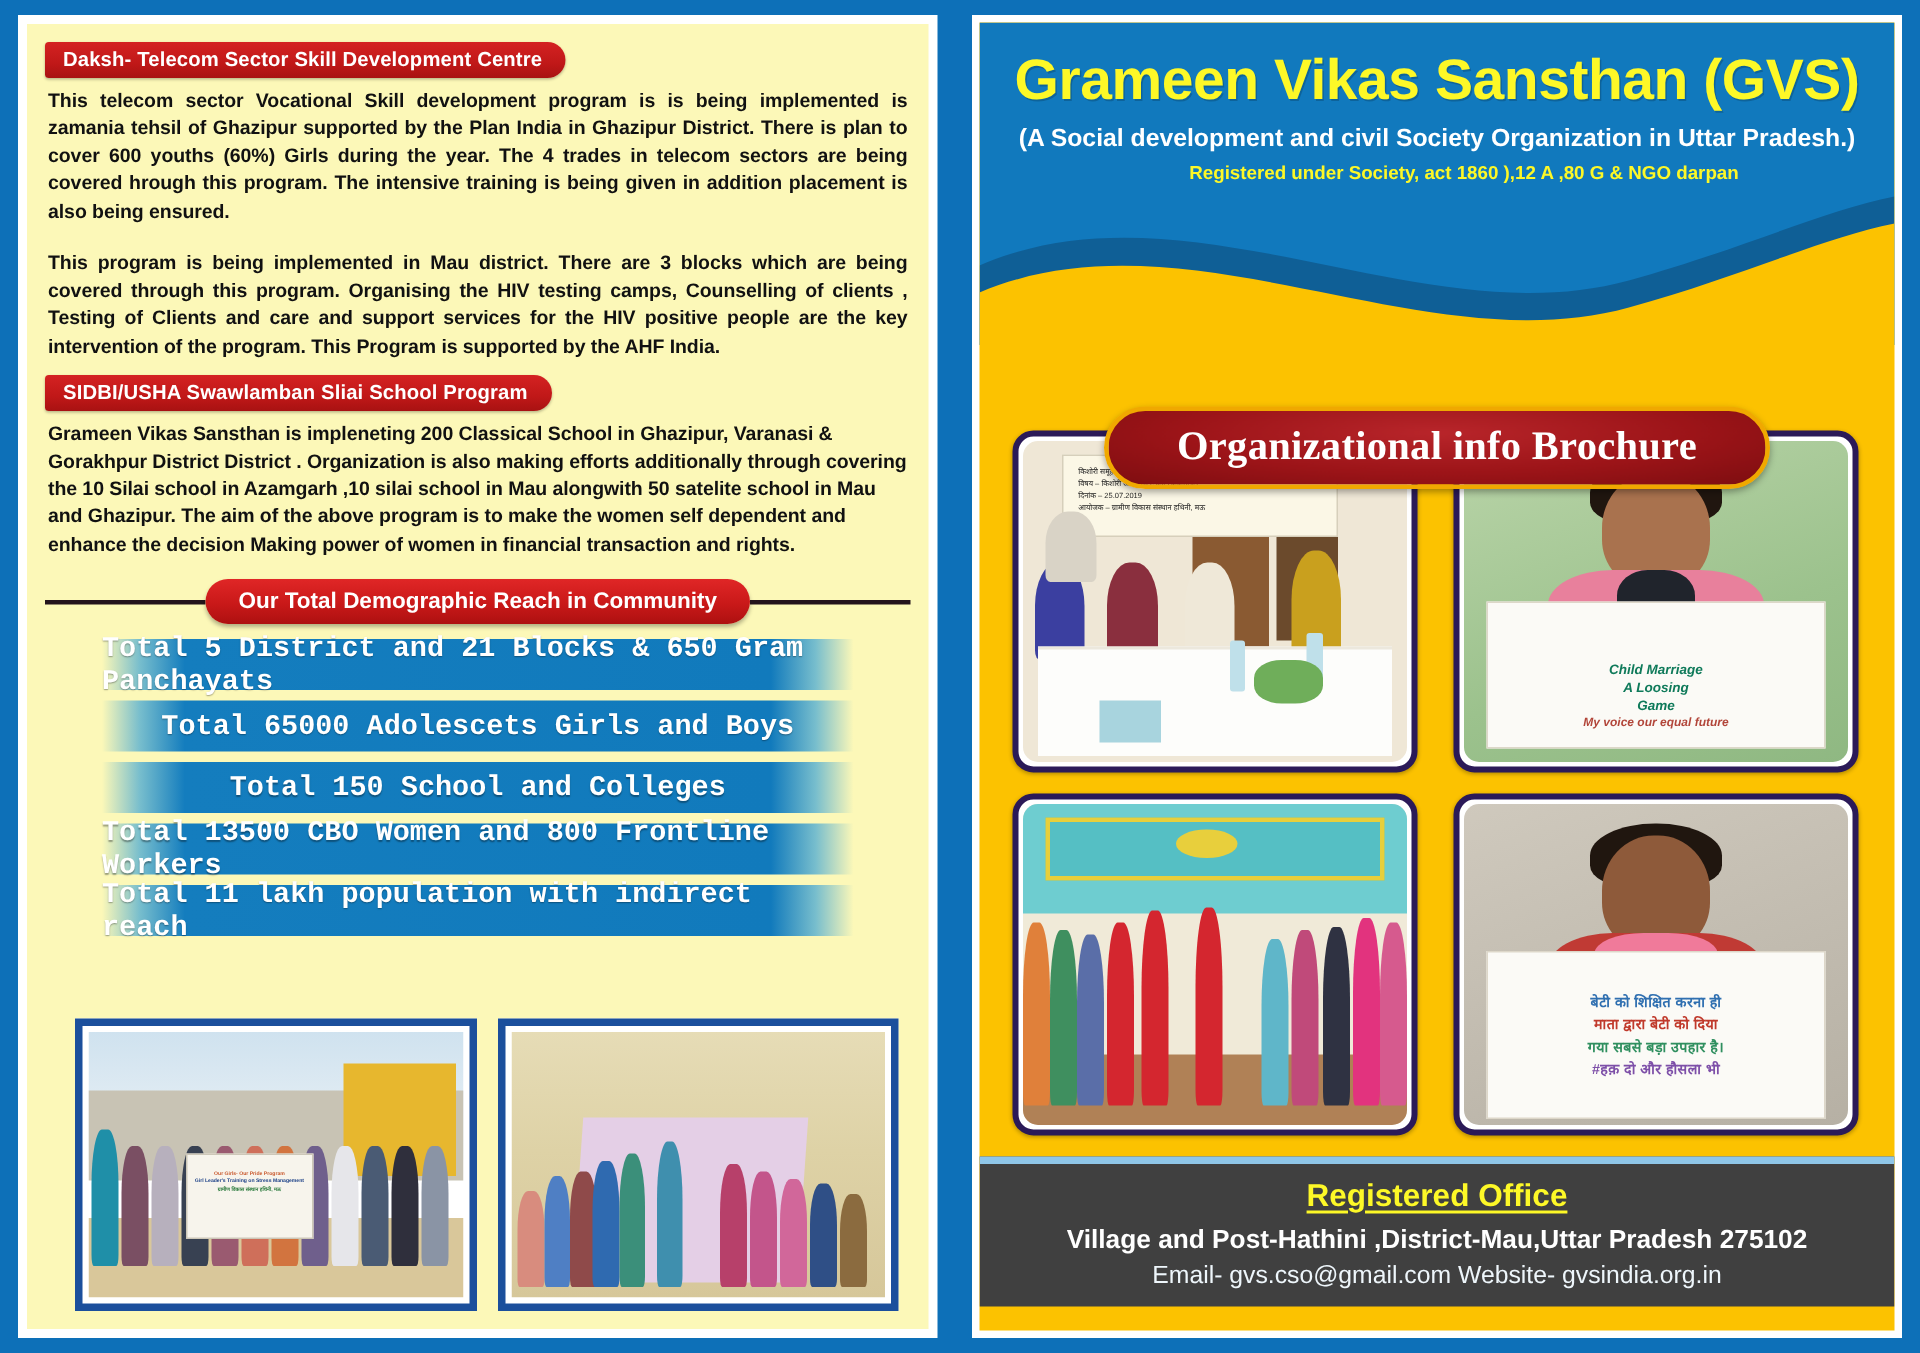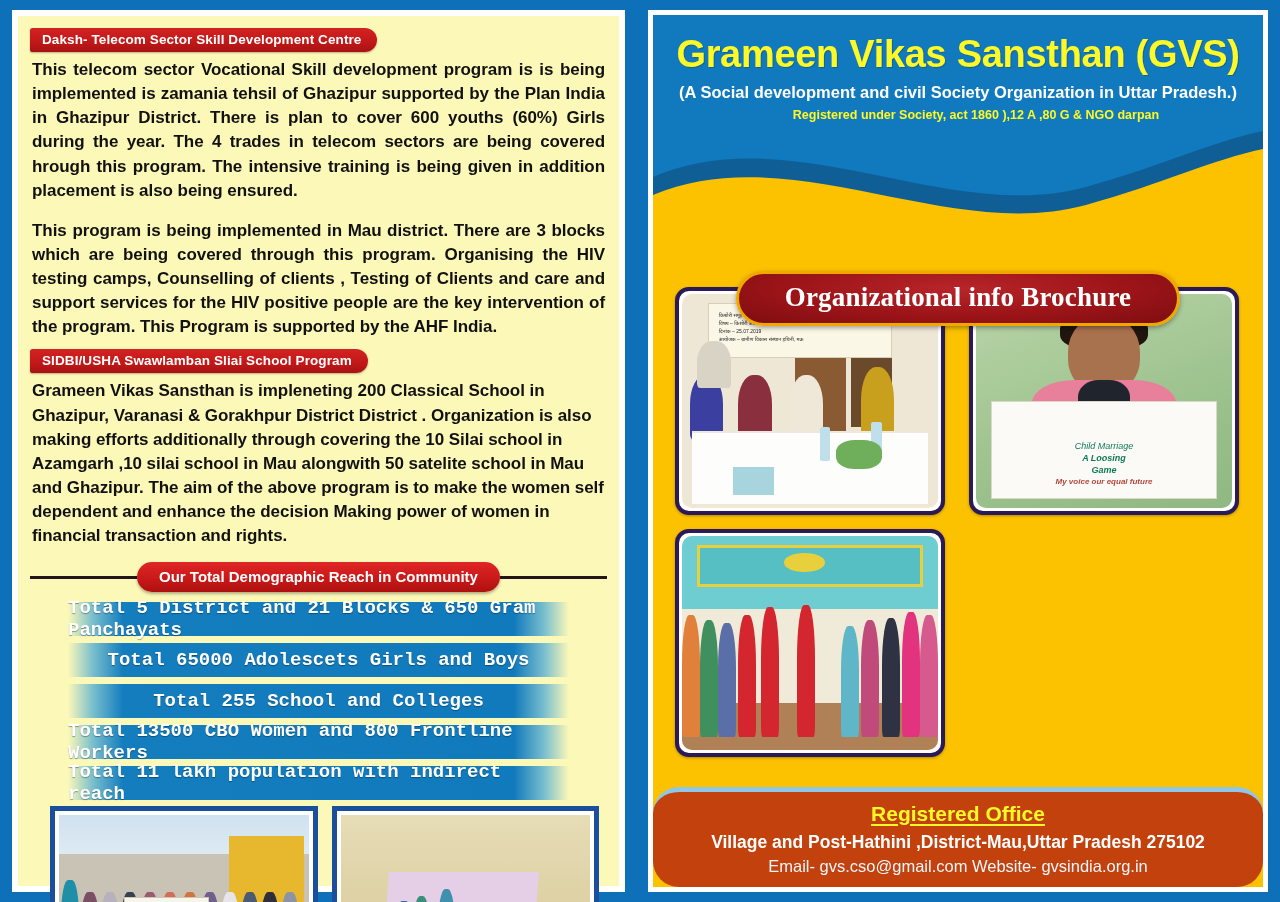--- a/index.html
+++ b/index.html
@@ -46,7 +46,7 @@
     white-space: nowrap;
   }
   .sec-body {
-    font-size: 17px;
+    font-size: 13px;
     font-weight: bold;
     color: #111111;
     line-height: 1.42;

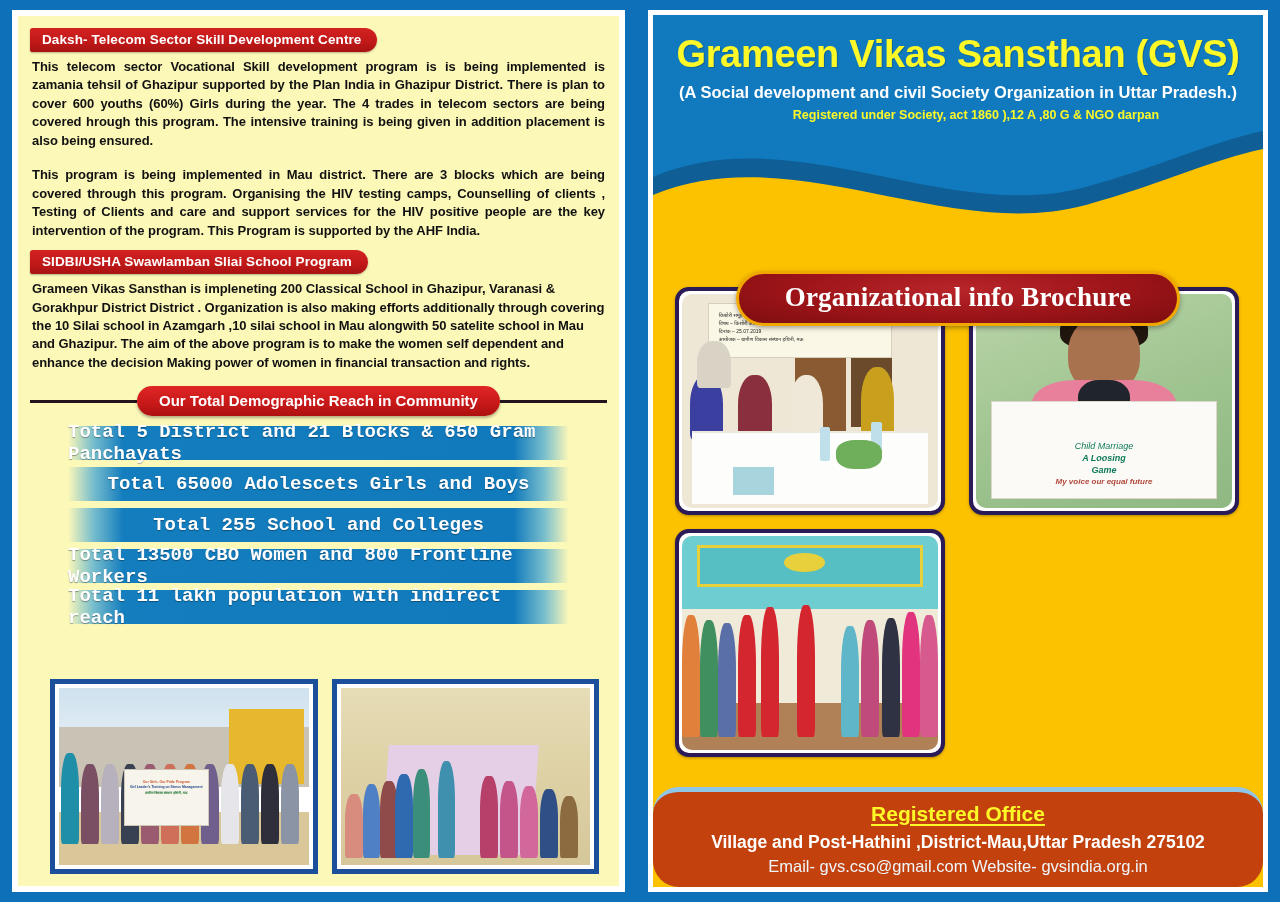--- a/index.html
+++ b/index.html
@@ -271,7 +271,7 @@
     display:flex; flex-direction:column; align-items:center; justify-content:center;
     gap:2px; padding:3%;
   }
-  .sg-l1 { font-size:9px; color:#0f7a5a; font-weight:normal; font-style:italic;margin-top:26px;}
+  .sg-l1 { font-size:9px; color:#0f7a5a; font-weight:bold; font-style:italic;margin-top:26px;}
   .sg-l2 { font-size:9px; color:#0f7a5a; font-weight:bold; font-style:italic;}
   .sg-l3 { font-size:8px; color:#b2463a; font-weight:bold; font-style:italic;}
   .sg-h { font-size:9.5px; font-weight:bold; letter-spacing:.3px; }

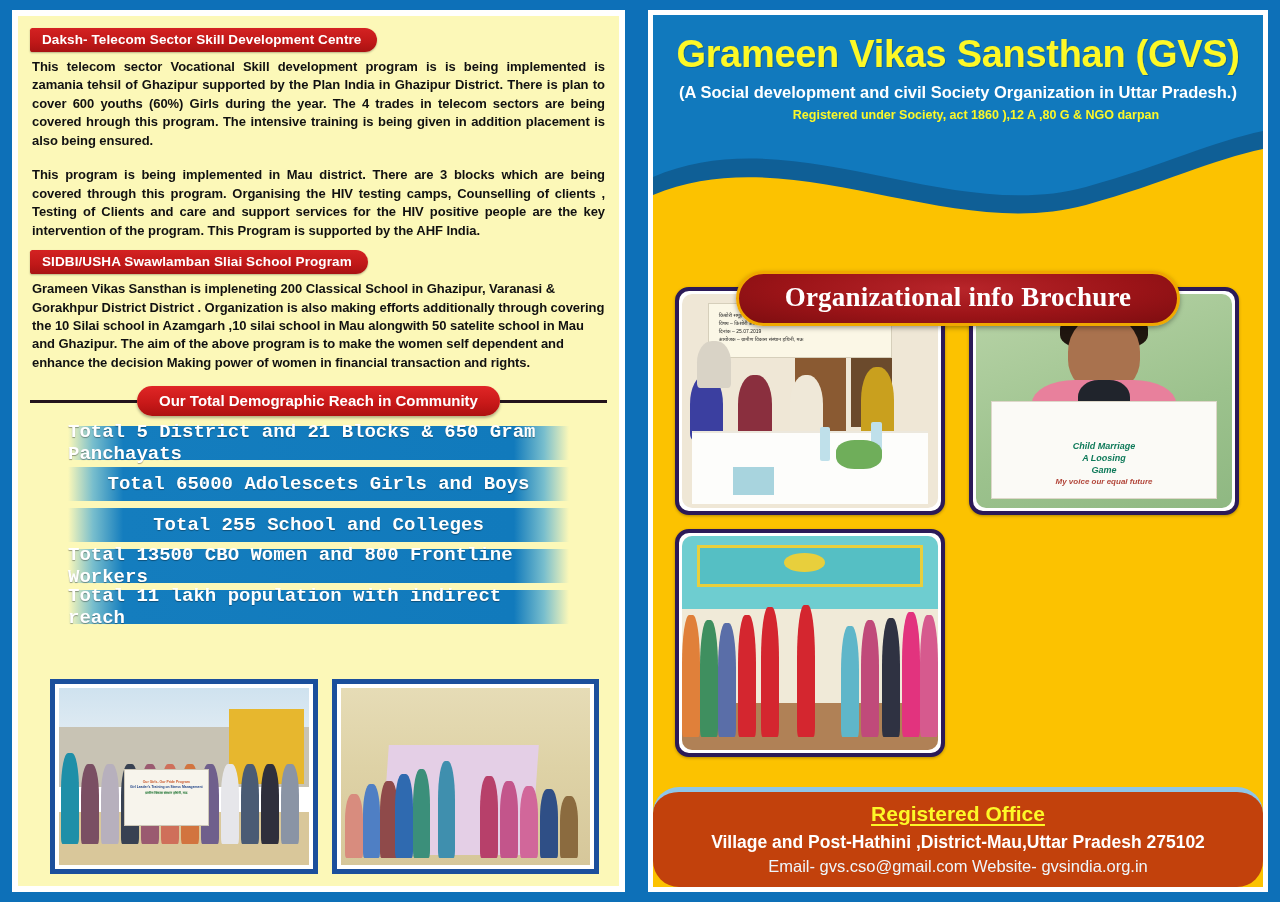--- a/index.html
+++ b/index.html
@@ -316,7 +316,7 @@
       <div class="demo-list">
         <div class="demo-bar">Total 5 District and 21 Blocks &amp; 650 Gram Panchayats</div>
         <div class="demo-bar">Total 65000 Adolescets Girls and Boys</div>
-        <div class="demo-bar">Total 255 School and Colleges</div>
+        <div class="demo-bar">Total 150 School and Colleges</div>
         <div class="demo-bar">Total 13500 CBO Women and 800 Frontline Workers</div>
         <div class="demo-bar">Total 11 lakh population with indirect reach</div>
       </div>

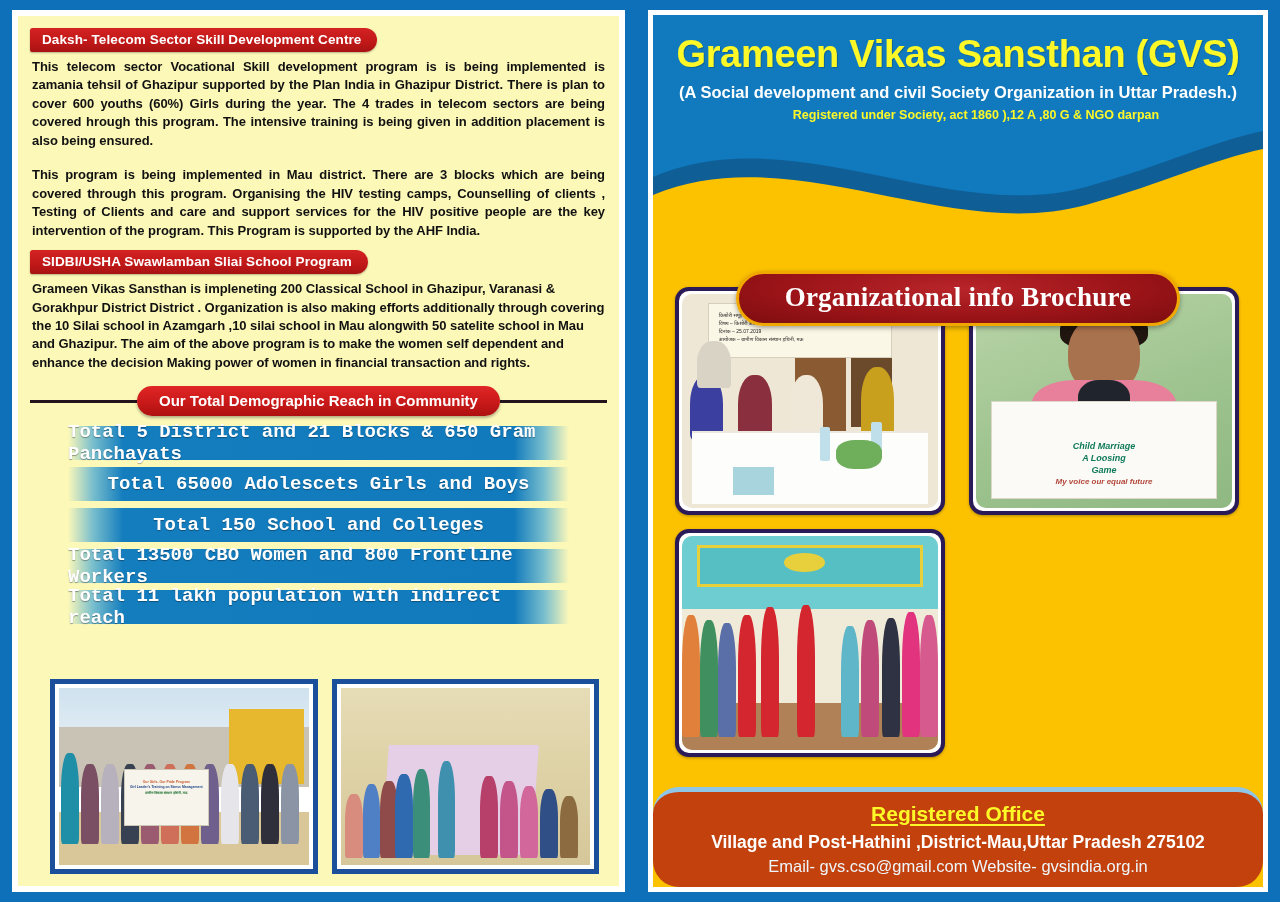--- a/index.html
+++ b/index.html
@@ -467,6 +467,23 @@
           </div>
         </div>
 
+        <div class="photo-frame-r">
+          <div class="img">
+            <div class="scene">
+              <div class="p-greywall"></div>
+              <div class="p-hair"></div>
+              <div class="p-face" style="background:#8e5a3a"></div>
+              <div class="p-torso red"></div>
+              <div style="position:absolute;left:34%;top:40%;width:32%;height:16%;background:#f07a9a;border-radius:40% 40% 0 0"></div>
+              <div class="p-sign" style="bottom:2%;height:52%">
+                <div class="sg-h" style="color:#2f6fb0">बेटी को शिक्षित करना ही</div>
+                <div class="sg-h" style="color:#c0392b">माता द्वारा बेटी को दिया</div>
+                <div class="sg-h" style="color:#2f8f5f">गया सबसे बड़ा उपहार है।</div>
+                <div class="sg-h" style="color:#7d4fa8">#हक़ दो और हौसला भी</div>
+              </div>
+            </div>
+          </div>
+        </div>
 
       </div>
 

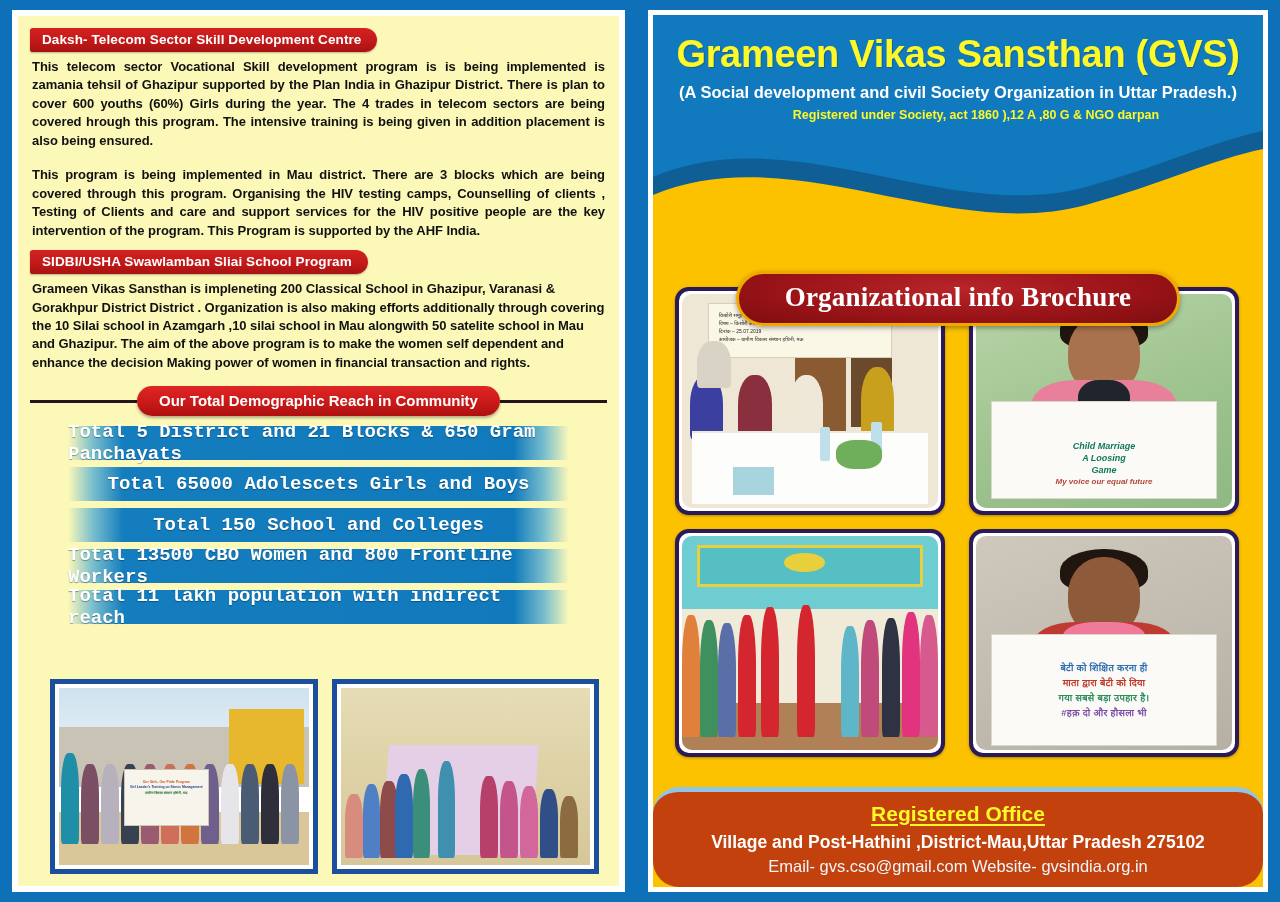--- a/index.html
+++ b/index.html
@@ -201,14 +201,13 @@
 
   .r-footer {
     position: absolute;
-    left: 0; bottom: 0;
+    left: 0; bottom: 16px;
     width: 100%;
     height: 100px;
-    background: #c2410c;
+    background: #404040;
     border-top: 5px solid #8fc6e8;
     padding-top: 10px;
     text-align: center;
-    border-radius: 26px;
   }
   .foot-title {
     color: #fdf827;

